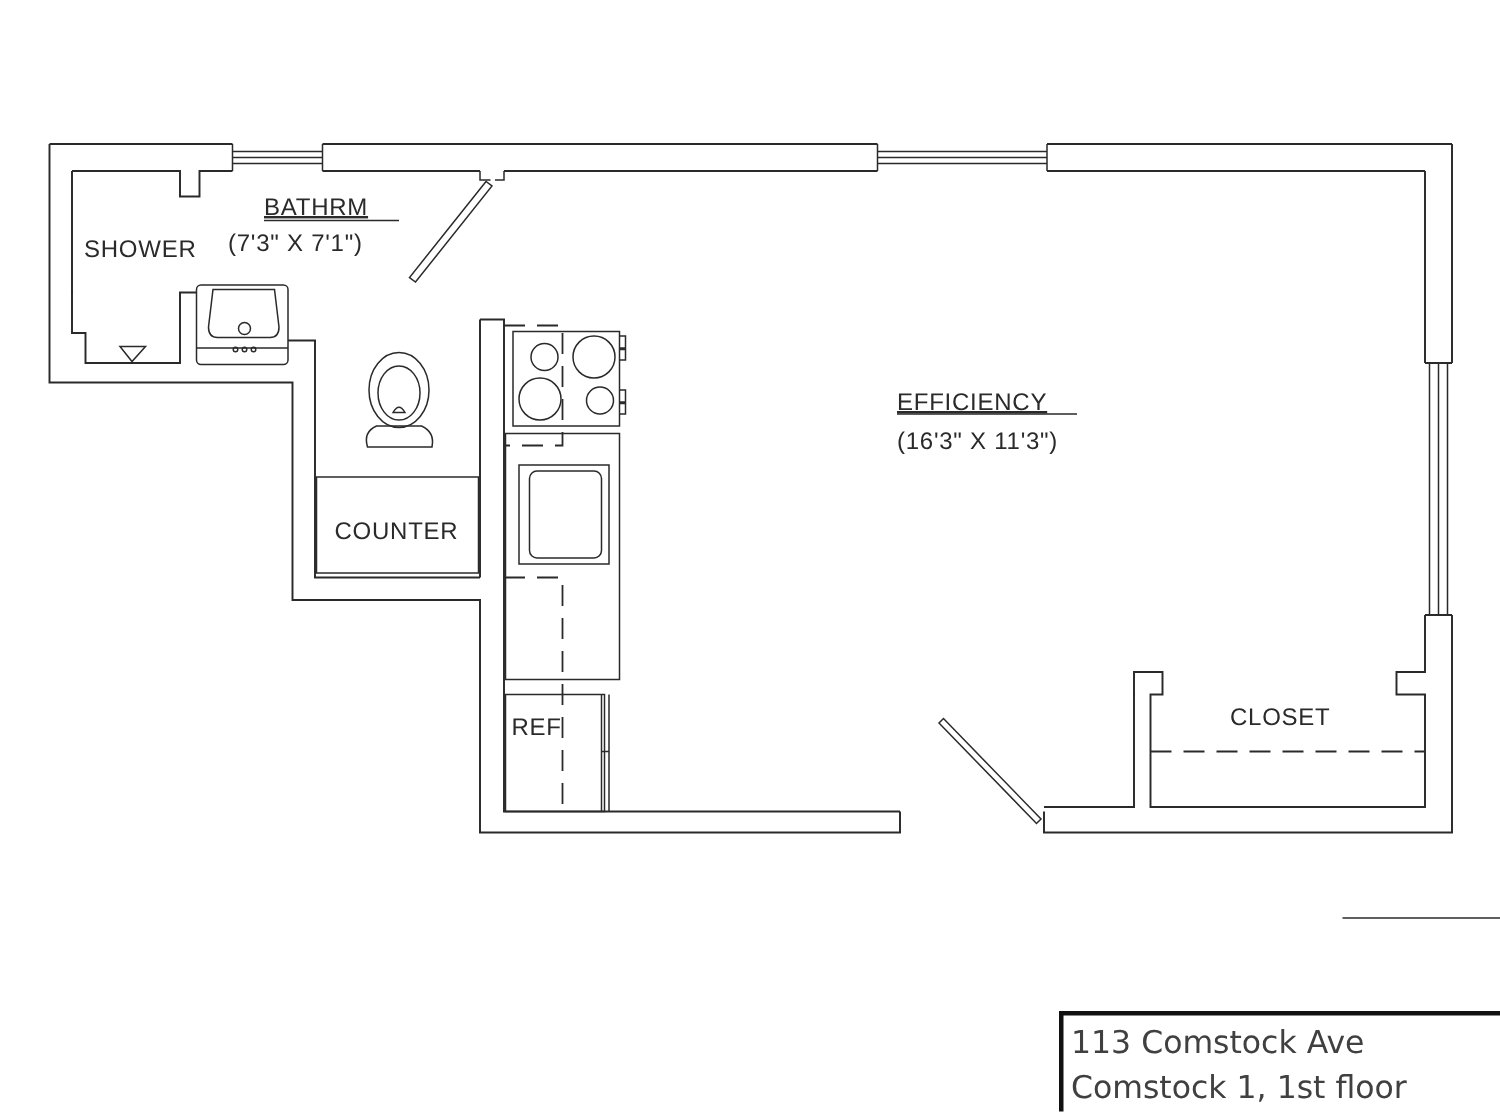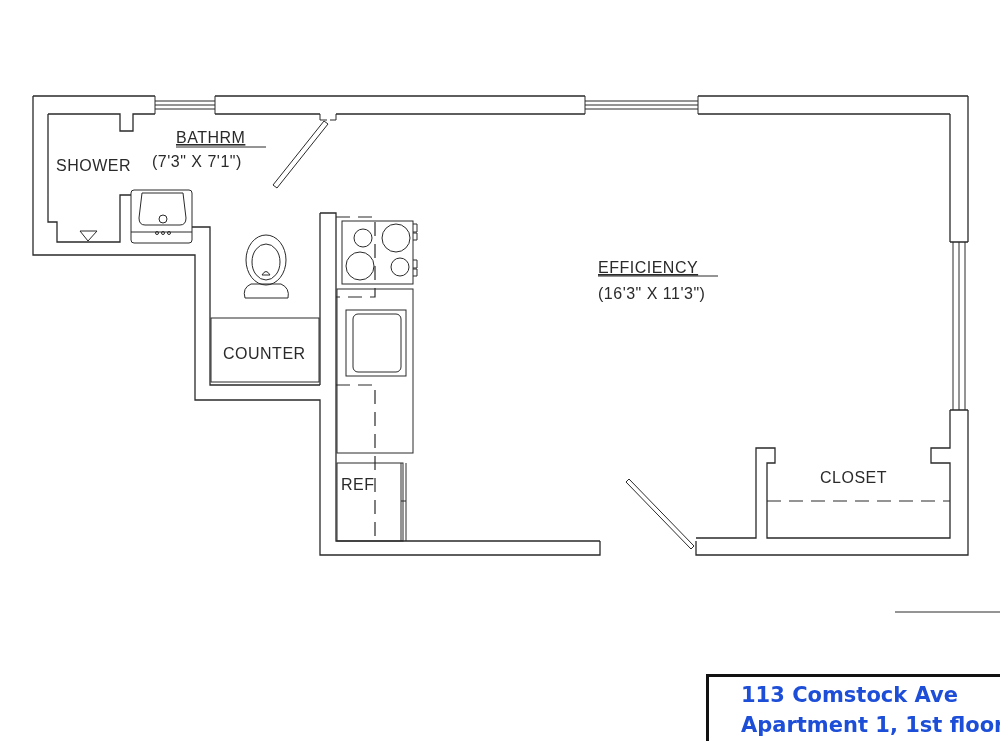--- a/index.html
+++ b/index.html
@@ -11,7 +11,7 @@
   .lbl { font-family: "Liberation Sans", sans-serif; fill: #2a2a2a; font-size: 16px; letter-spacing: 0.5px; }
   .title-box { position: absolute; left: 706px; top: 674px; width: 300px; height: 80px;
      border: 3px solid #111; border-right: none; border-bottom: none; box-sizing: border-box; background: #fff; }
-  .title-line { position: absolute; left: 32px; font-family: "DejaVu Sans", sans-serif; font-size: 21px; color: #1d4ed8; white-space: nowrap; font-weight: bold; }
+  .title-line { position: absolute; left: 5px; font-family: "DejaVu Sans", sans-serif; font-size: 21px; color: #404040; white-space: nowrap; }
 </style>
 </head>
 <body>

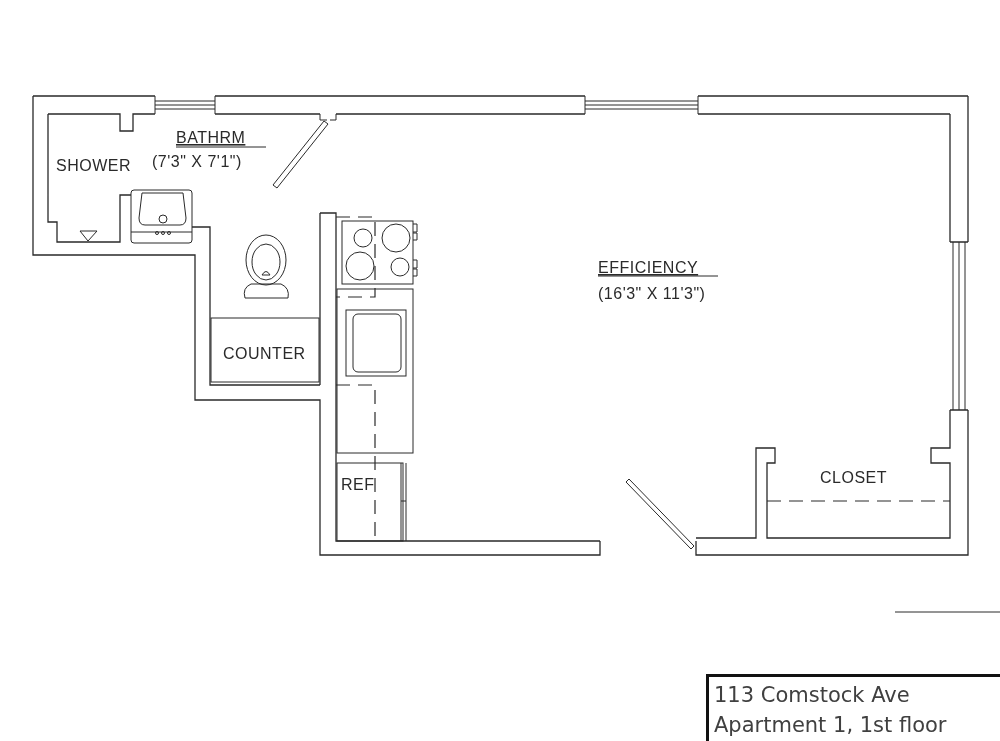--- a/index.html
+++ b/index.html
@@ -114,7 +114,7 @@
 
 <div class="title-box">
   <div class="title-line" style="top:6px;">113 Comstock Ave</div>
-  <div class="title-line" style="top:36px;">Apartment 1, 1st floor</div>
+  <div class="title-line" style="top:36px;">Comstock 1, 1st floor</div>
 </div>
 
 </body></html>

